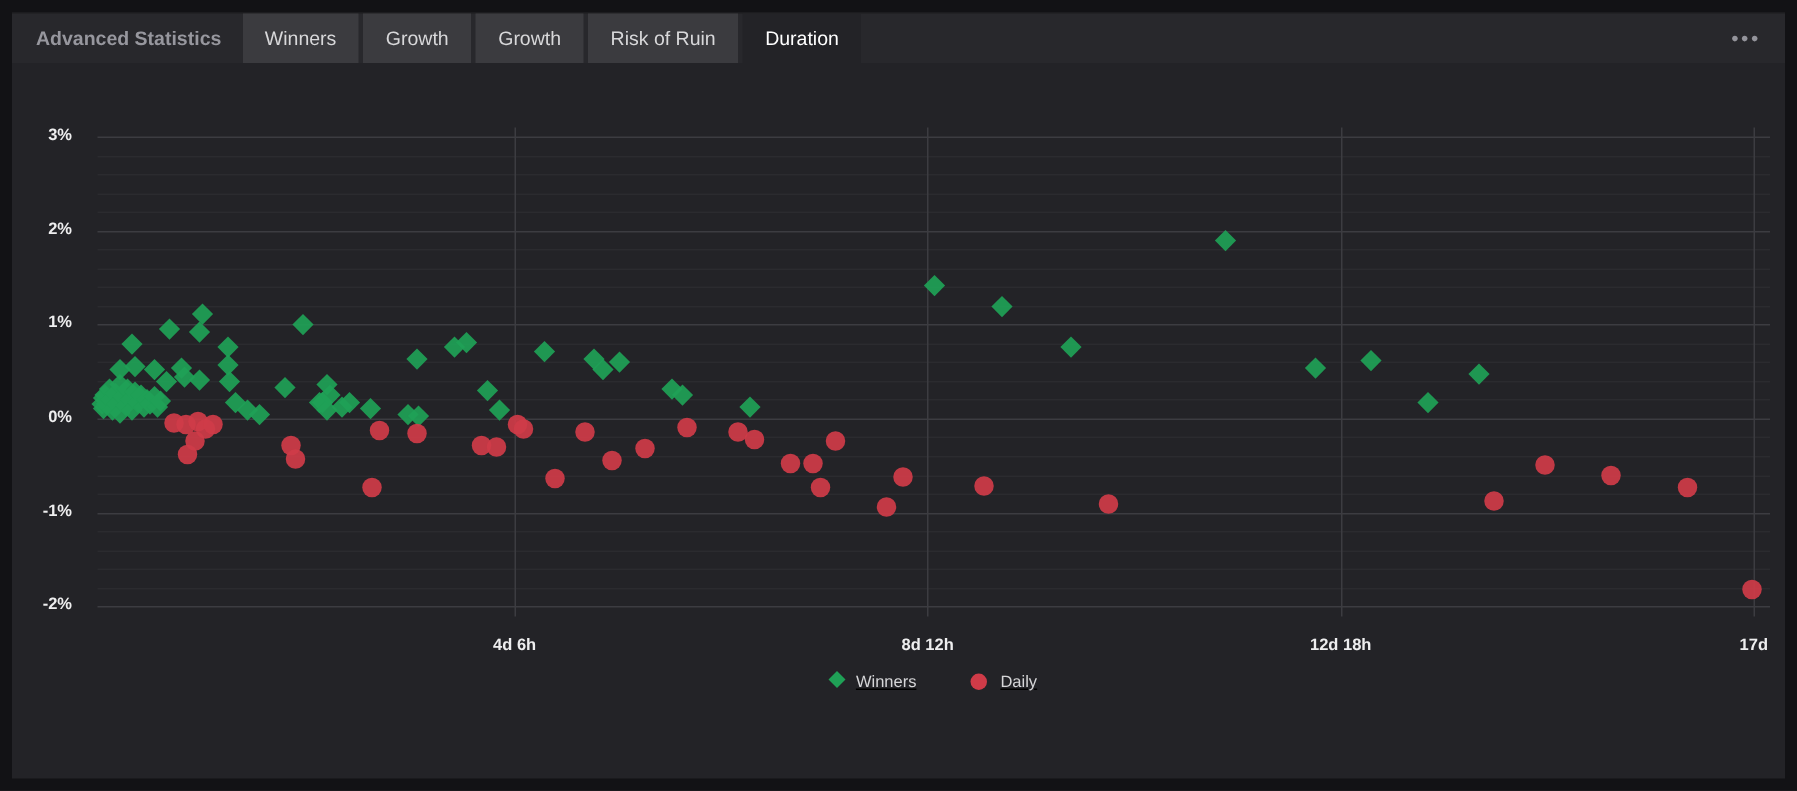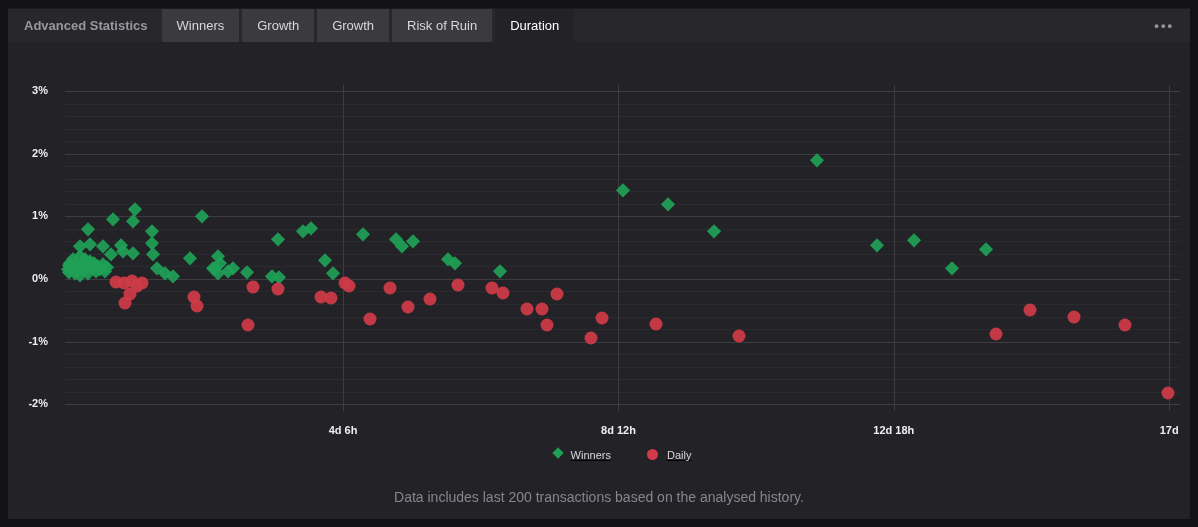--- a/index.html
+++ b/index.html
@@ -257,7 +257,6 @@
       <div class="pt circle" style="left: 95.0847%; top: 73.5125%; background: rgb(207, 59, 72);"></div>
       <div class="pt circle" style="left: 98.9346%; top: 94.4338%; background: rgb(207, 59, 72);"></div>
     </div>
-  <div class="footer-note">Data includes last 200 transactions based on the analysed history.</div>
 </div>
 
 </body></html>

